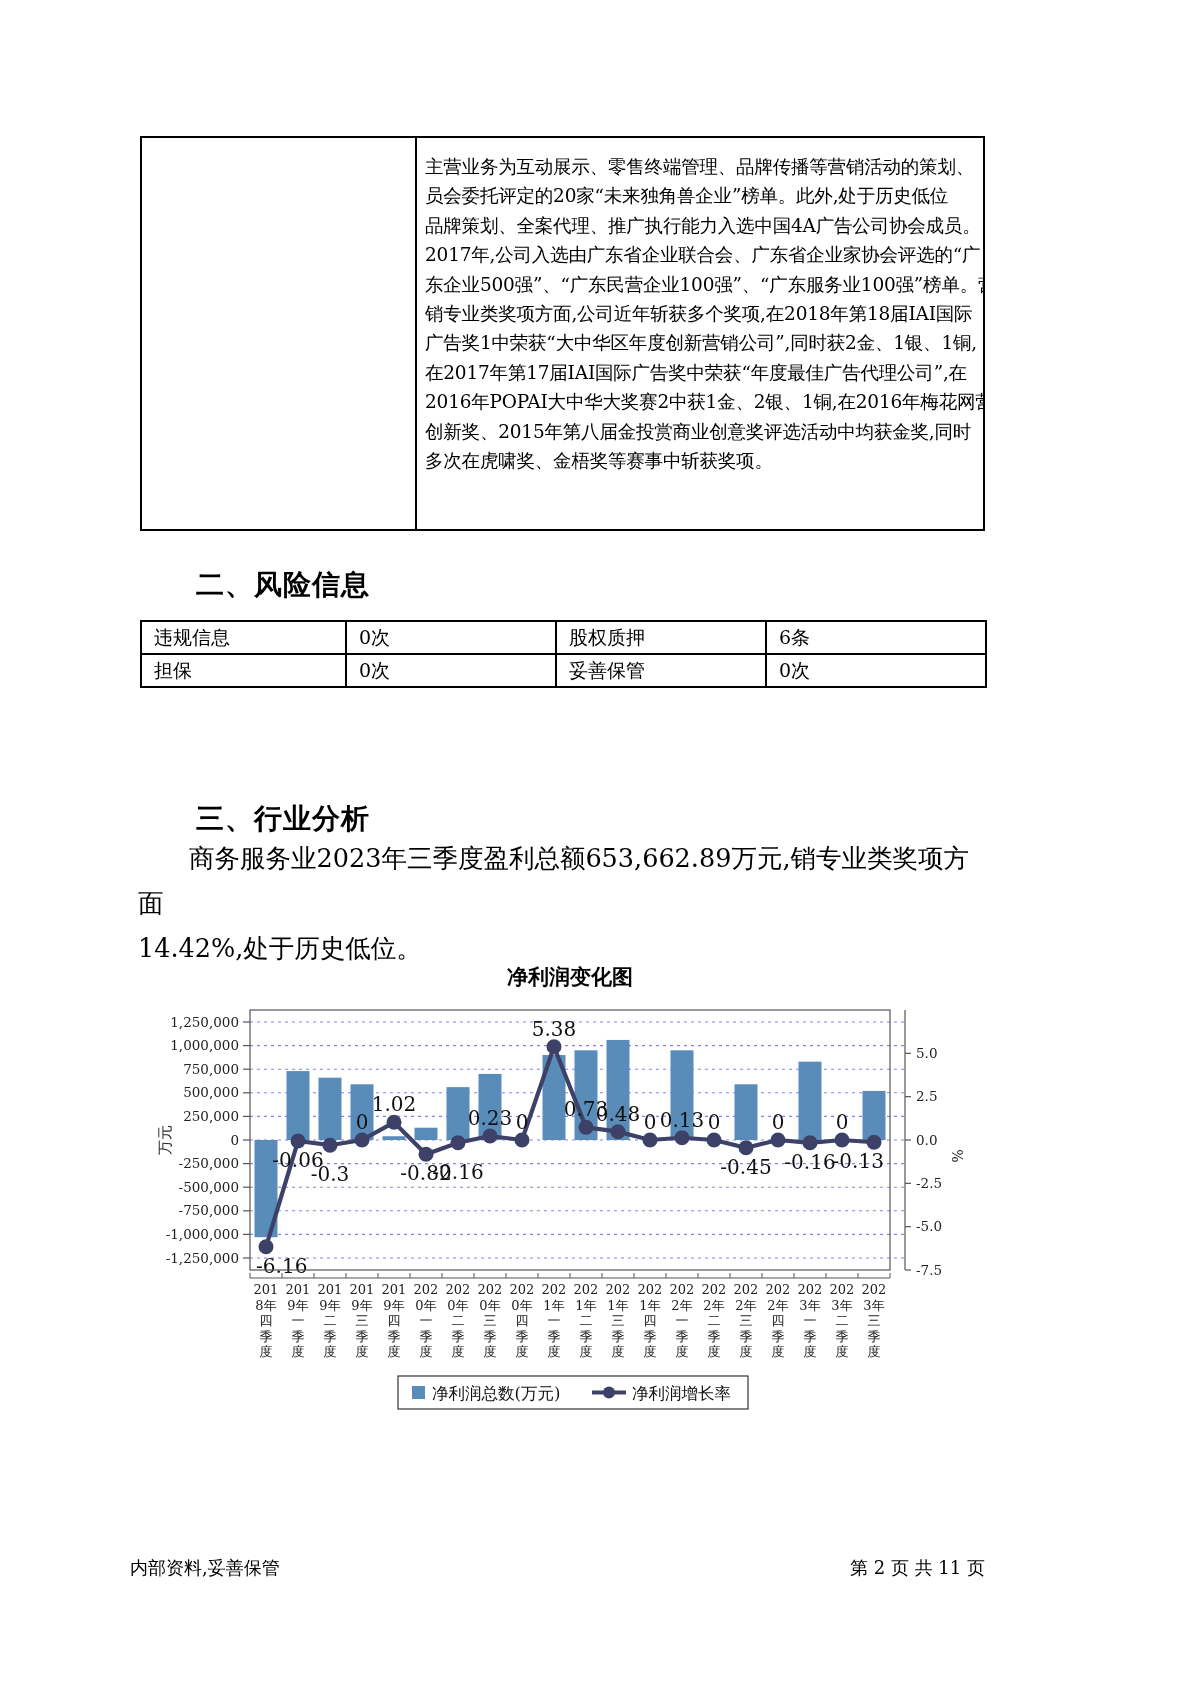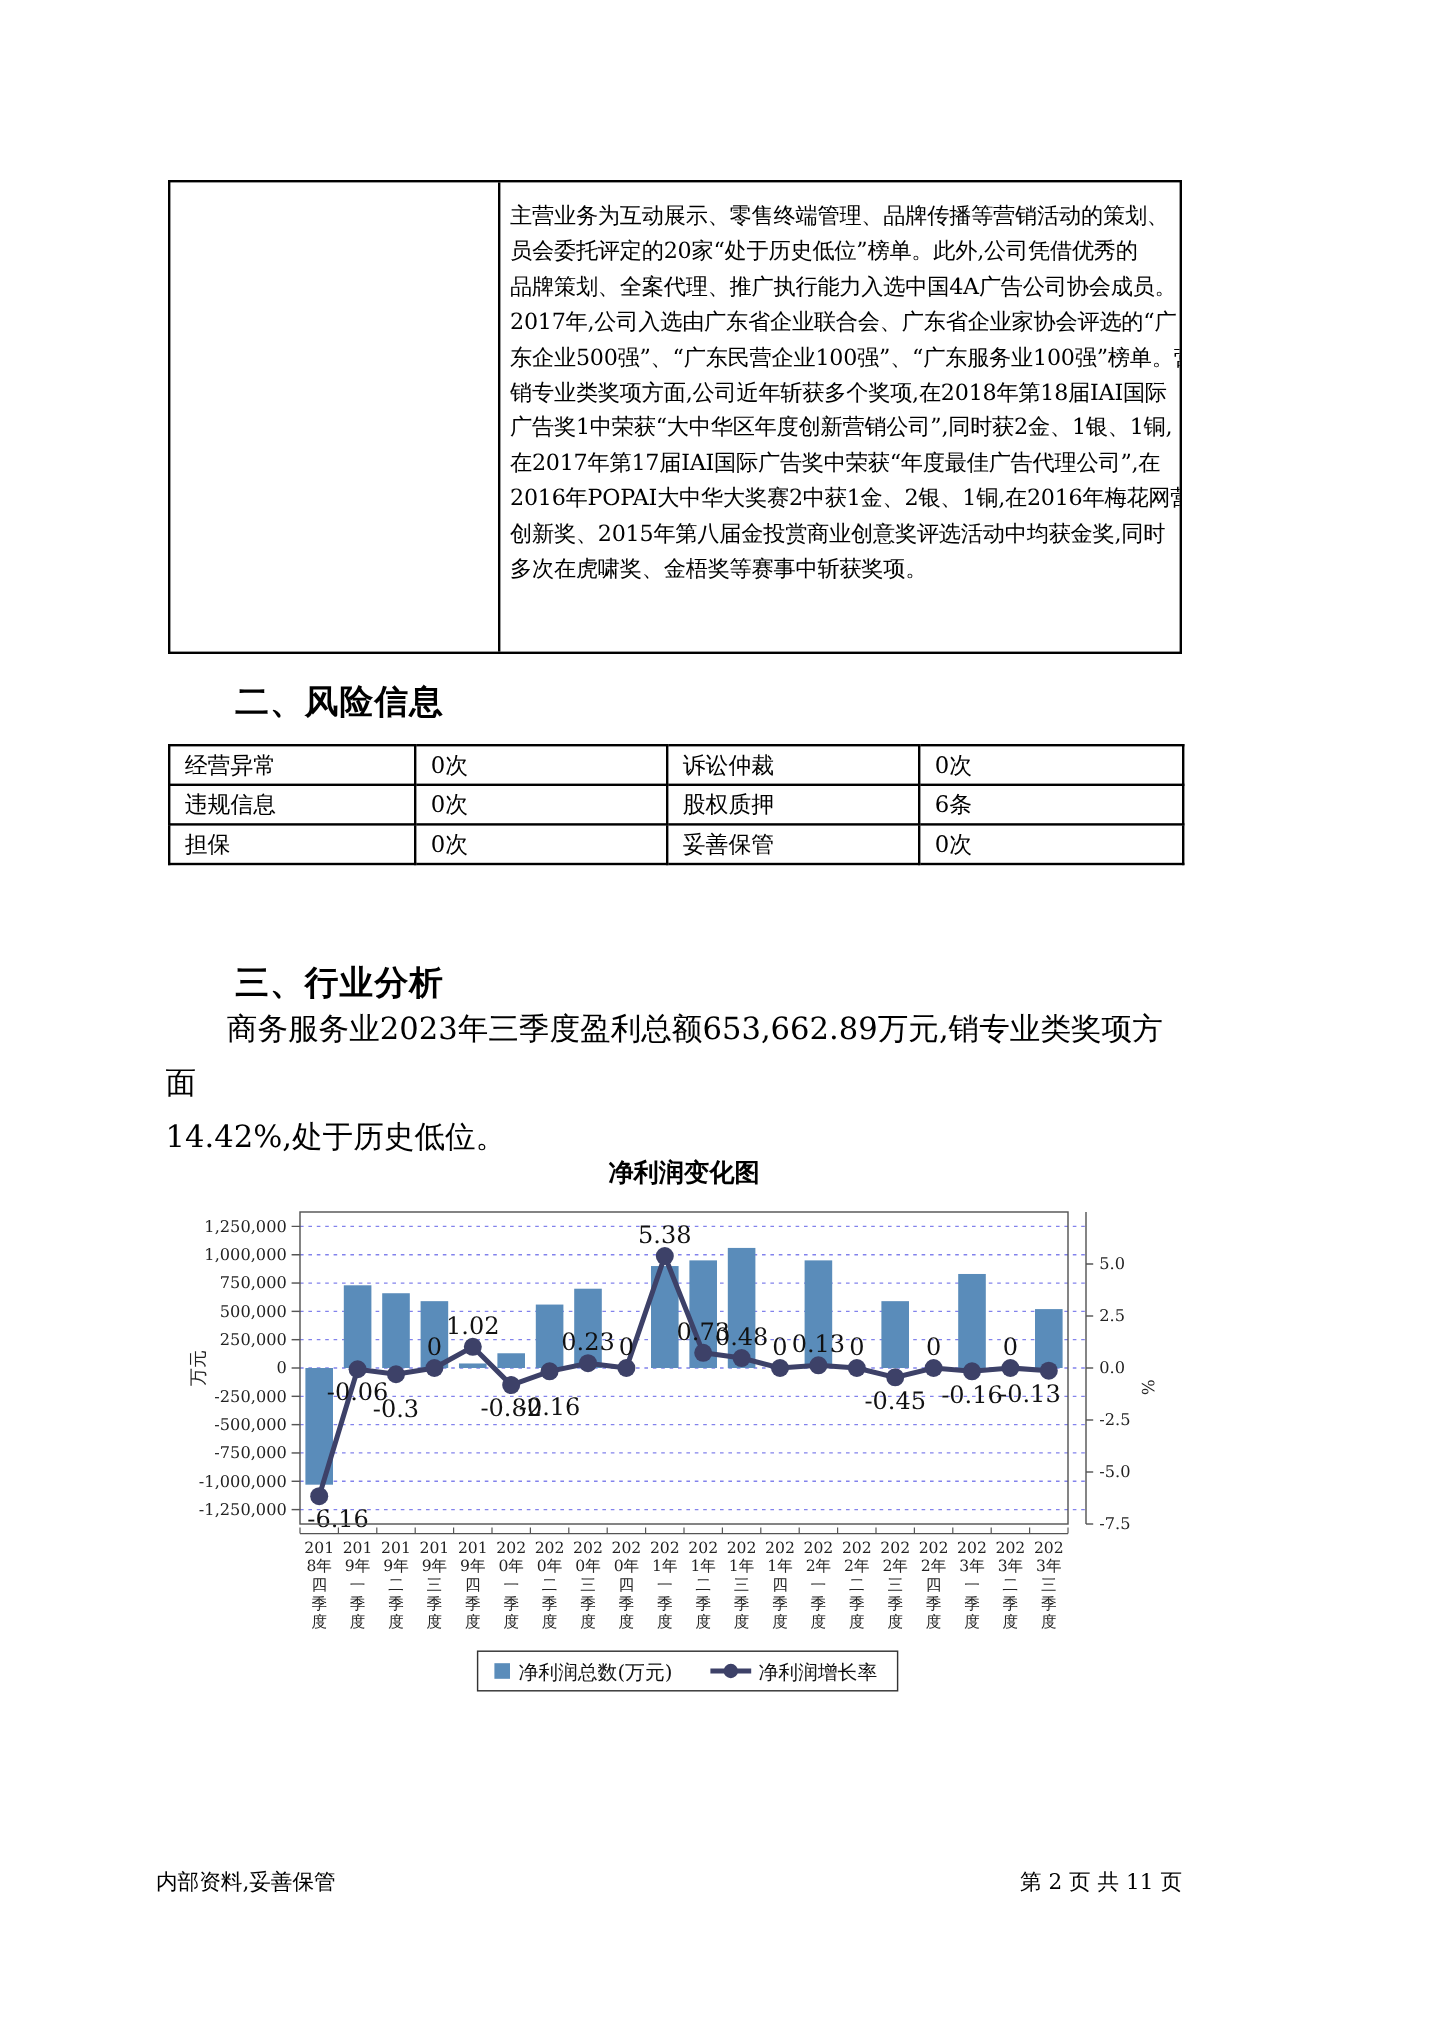--- a/index.html
+++ b/index.html
@@ -6,7 +6,7 @@
   .page{position:relative;width:1191px;height:1684px;background:#fff;overflow:hidden;
         font-family:"DejaVu Serif","Liberation Serif",serif;color:#000;}
   
-  .intro-table{position:absolute;left:140px;top:150px;width:845px;height:395px;
+  .intro-table{position:absolute;left:140px;top:136px;width:845px;height:395px;
                border:2px solid #000;box-sizing:border-box;display:flex;}
   .intro-left{width:275px;border-right:2px solid #000;box-sizing:border-box;}
   .intro-right{flex:1;padding:14px 4px 0 8px;font-size:18.5px;letter-spacing:-0.2px;

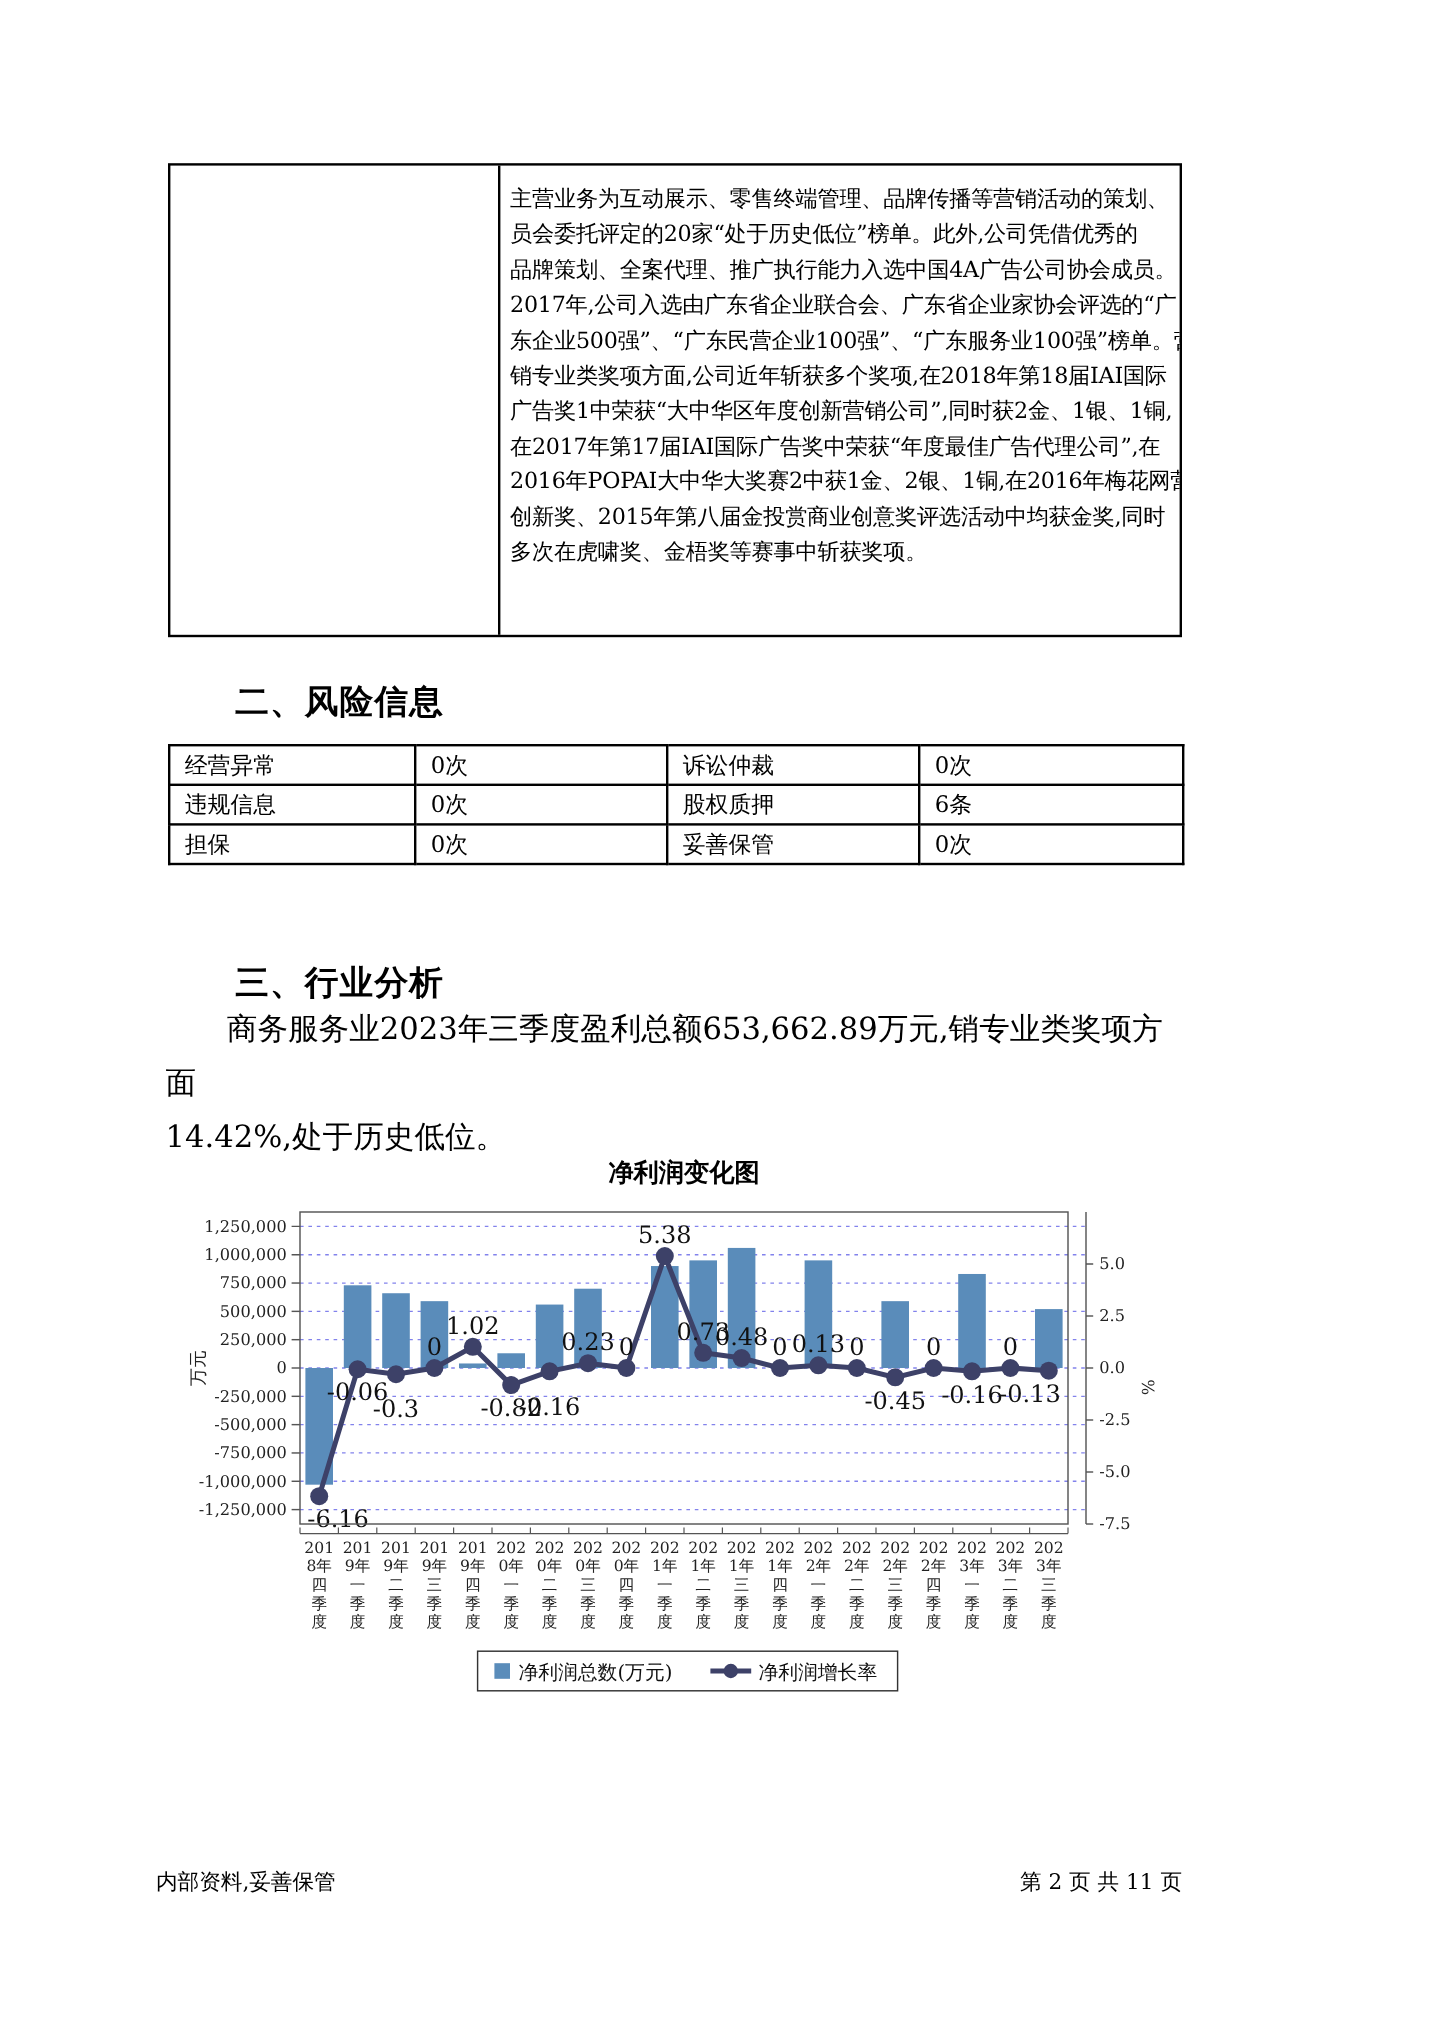--- a/index.html
+++ b/index.html
@@ -39,7 +39,7 @@
     <div class="intro-left"></div>
     <div class="intro-right">
         <div>主营业务为互动展示、零售终端管理、品牌传播等营销活动的策划、</div>
-        <div>员会委托评定的20家“处于历史低位”榜单。此外,公司凭借优秀的</div>
+        <div>员会委托评定的20家“未来独角兽企业”榜单。此外,处于历史低位</div>
         <div>品牌策划、全案代理、推广执行能力入选中国4A广告公司协会成员。</div>
         <div>2017年,公司入选由广东省企业联合会、广东省企业家协会评选的“广</div>
         <div>东企业500强”、“广东民营企业100强”、“广东服务业100强”榜单。营</div>

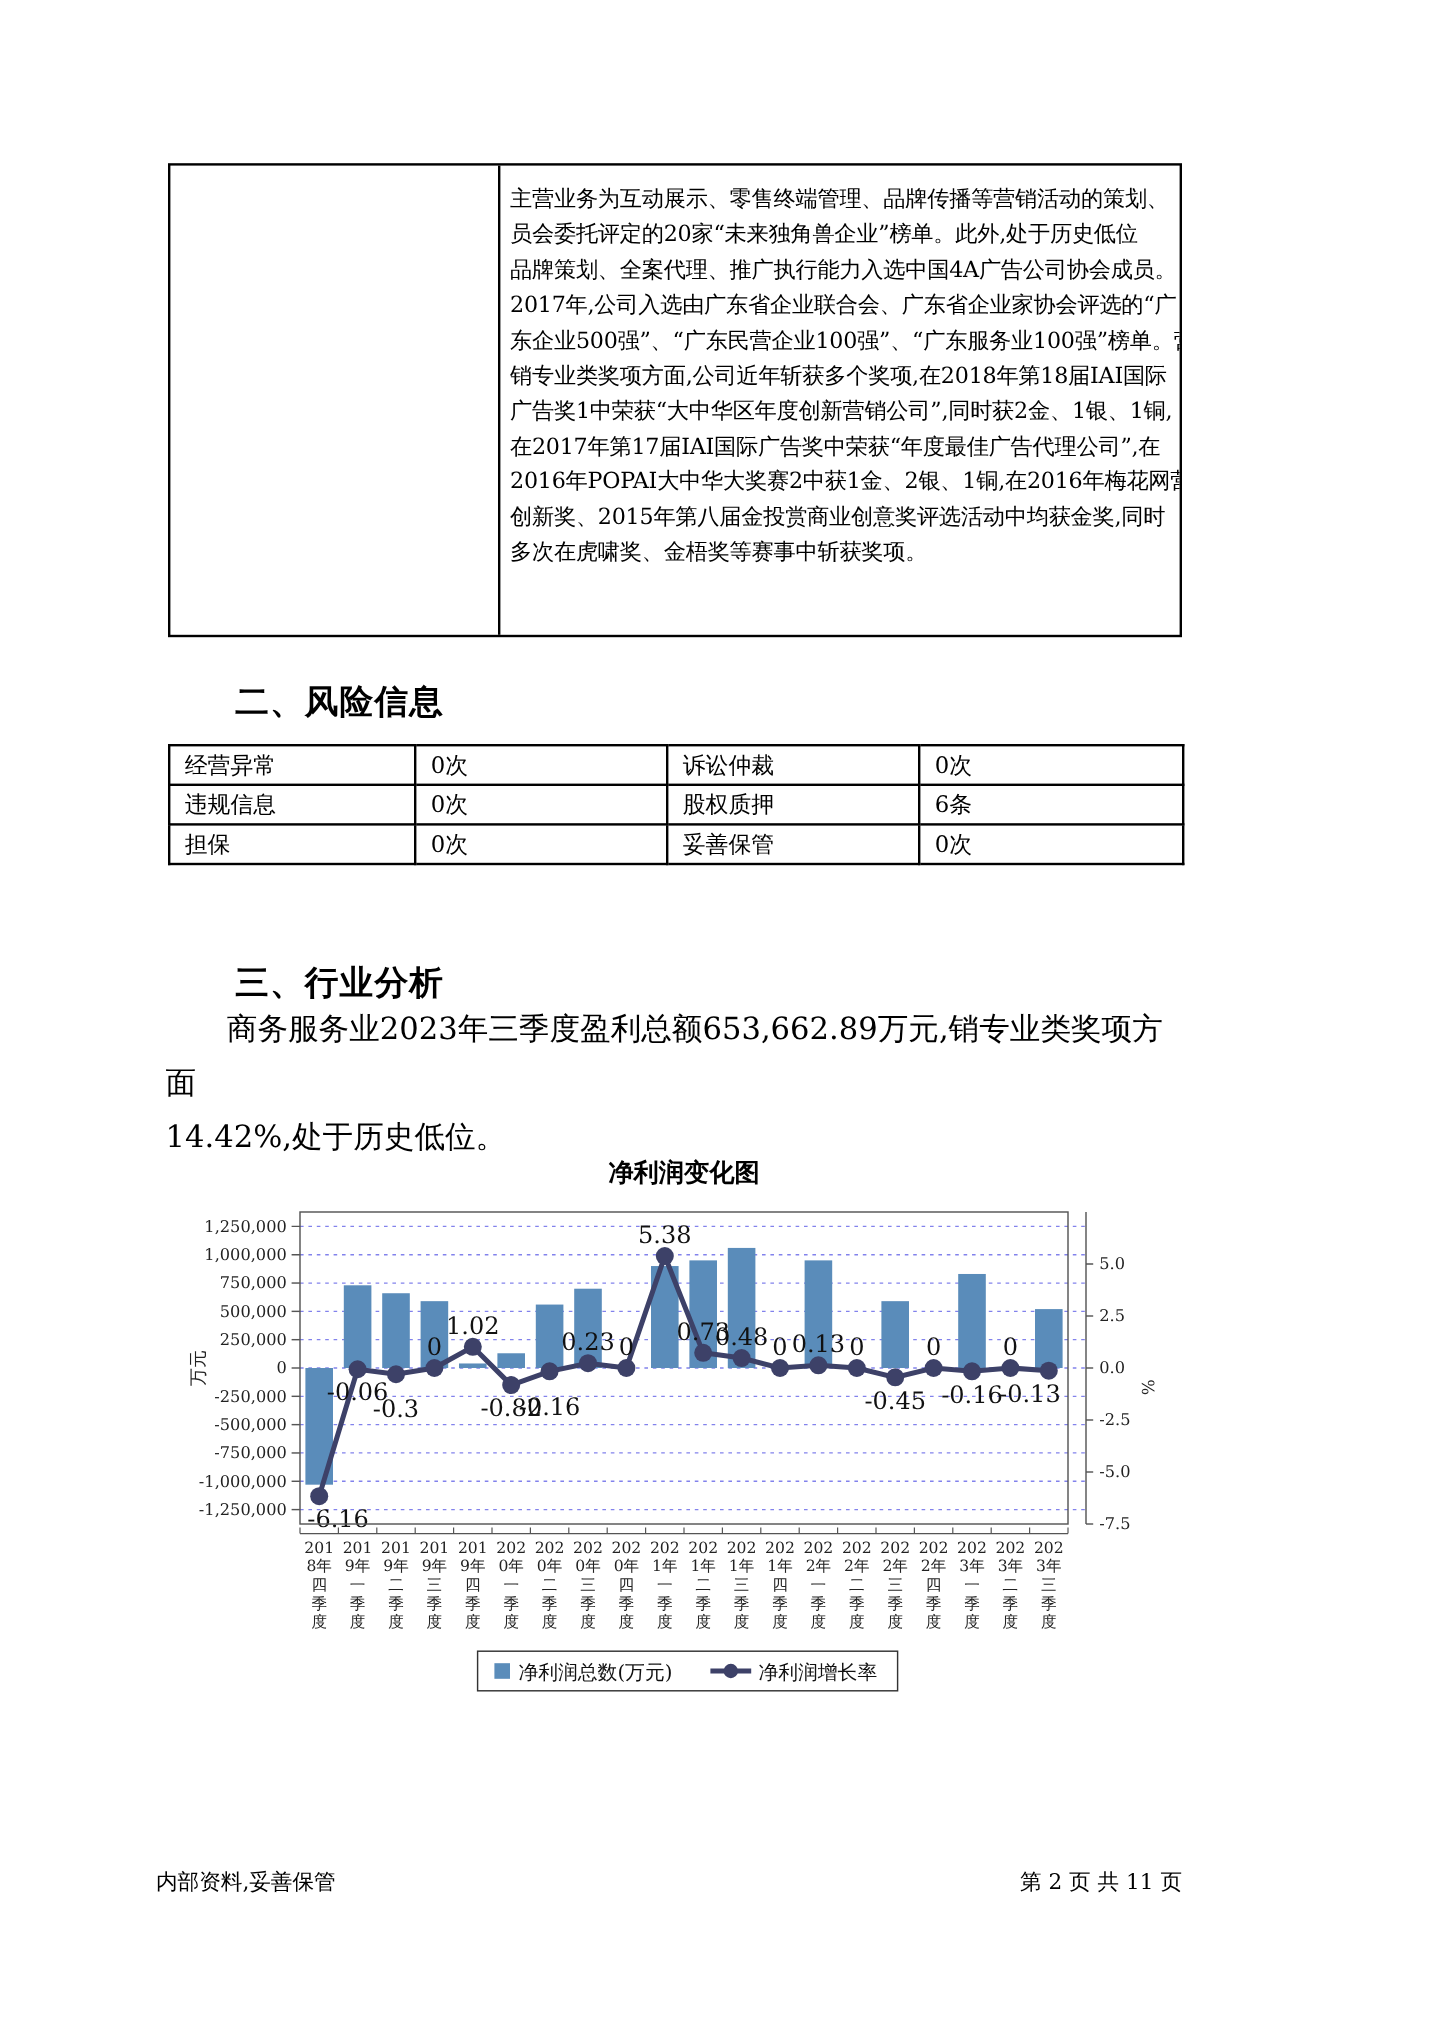--- a/index.html
+++ b/index.html
@@ -61,12 +61,6 @@
         <col style="width:220px">
     </colgroup>
     <tbody>
-        <tr>
-          <td>经营异常</td>
-          <td>0次</td>
-          <td>诉讼仲裁</td>
-          <td>0次</td>
-        </tr>
         <tr>
           <td>违规信息</td>
           <td>0次</td>

